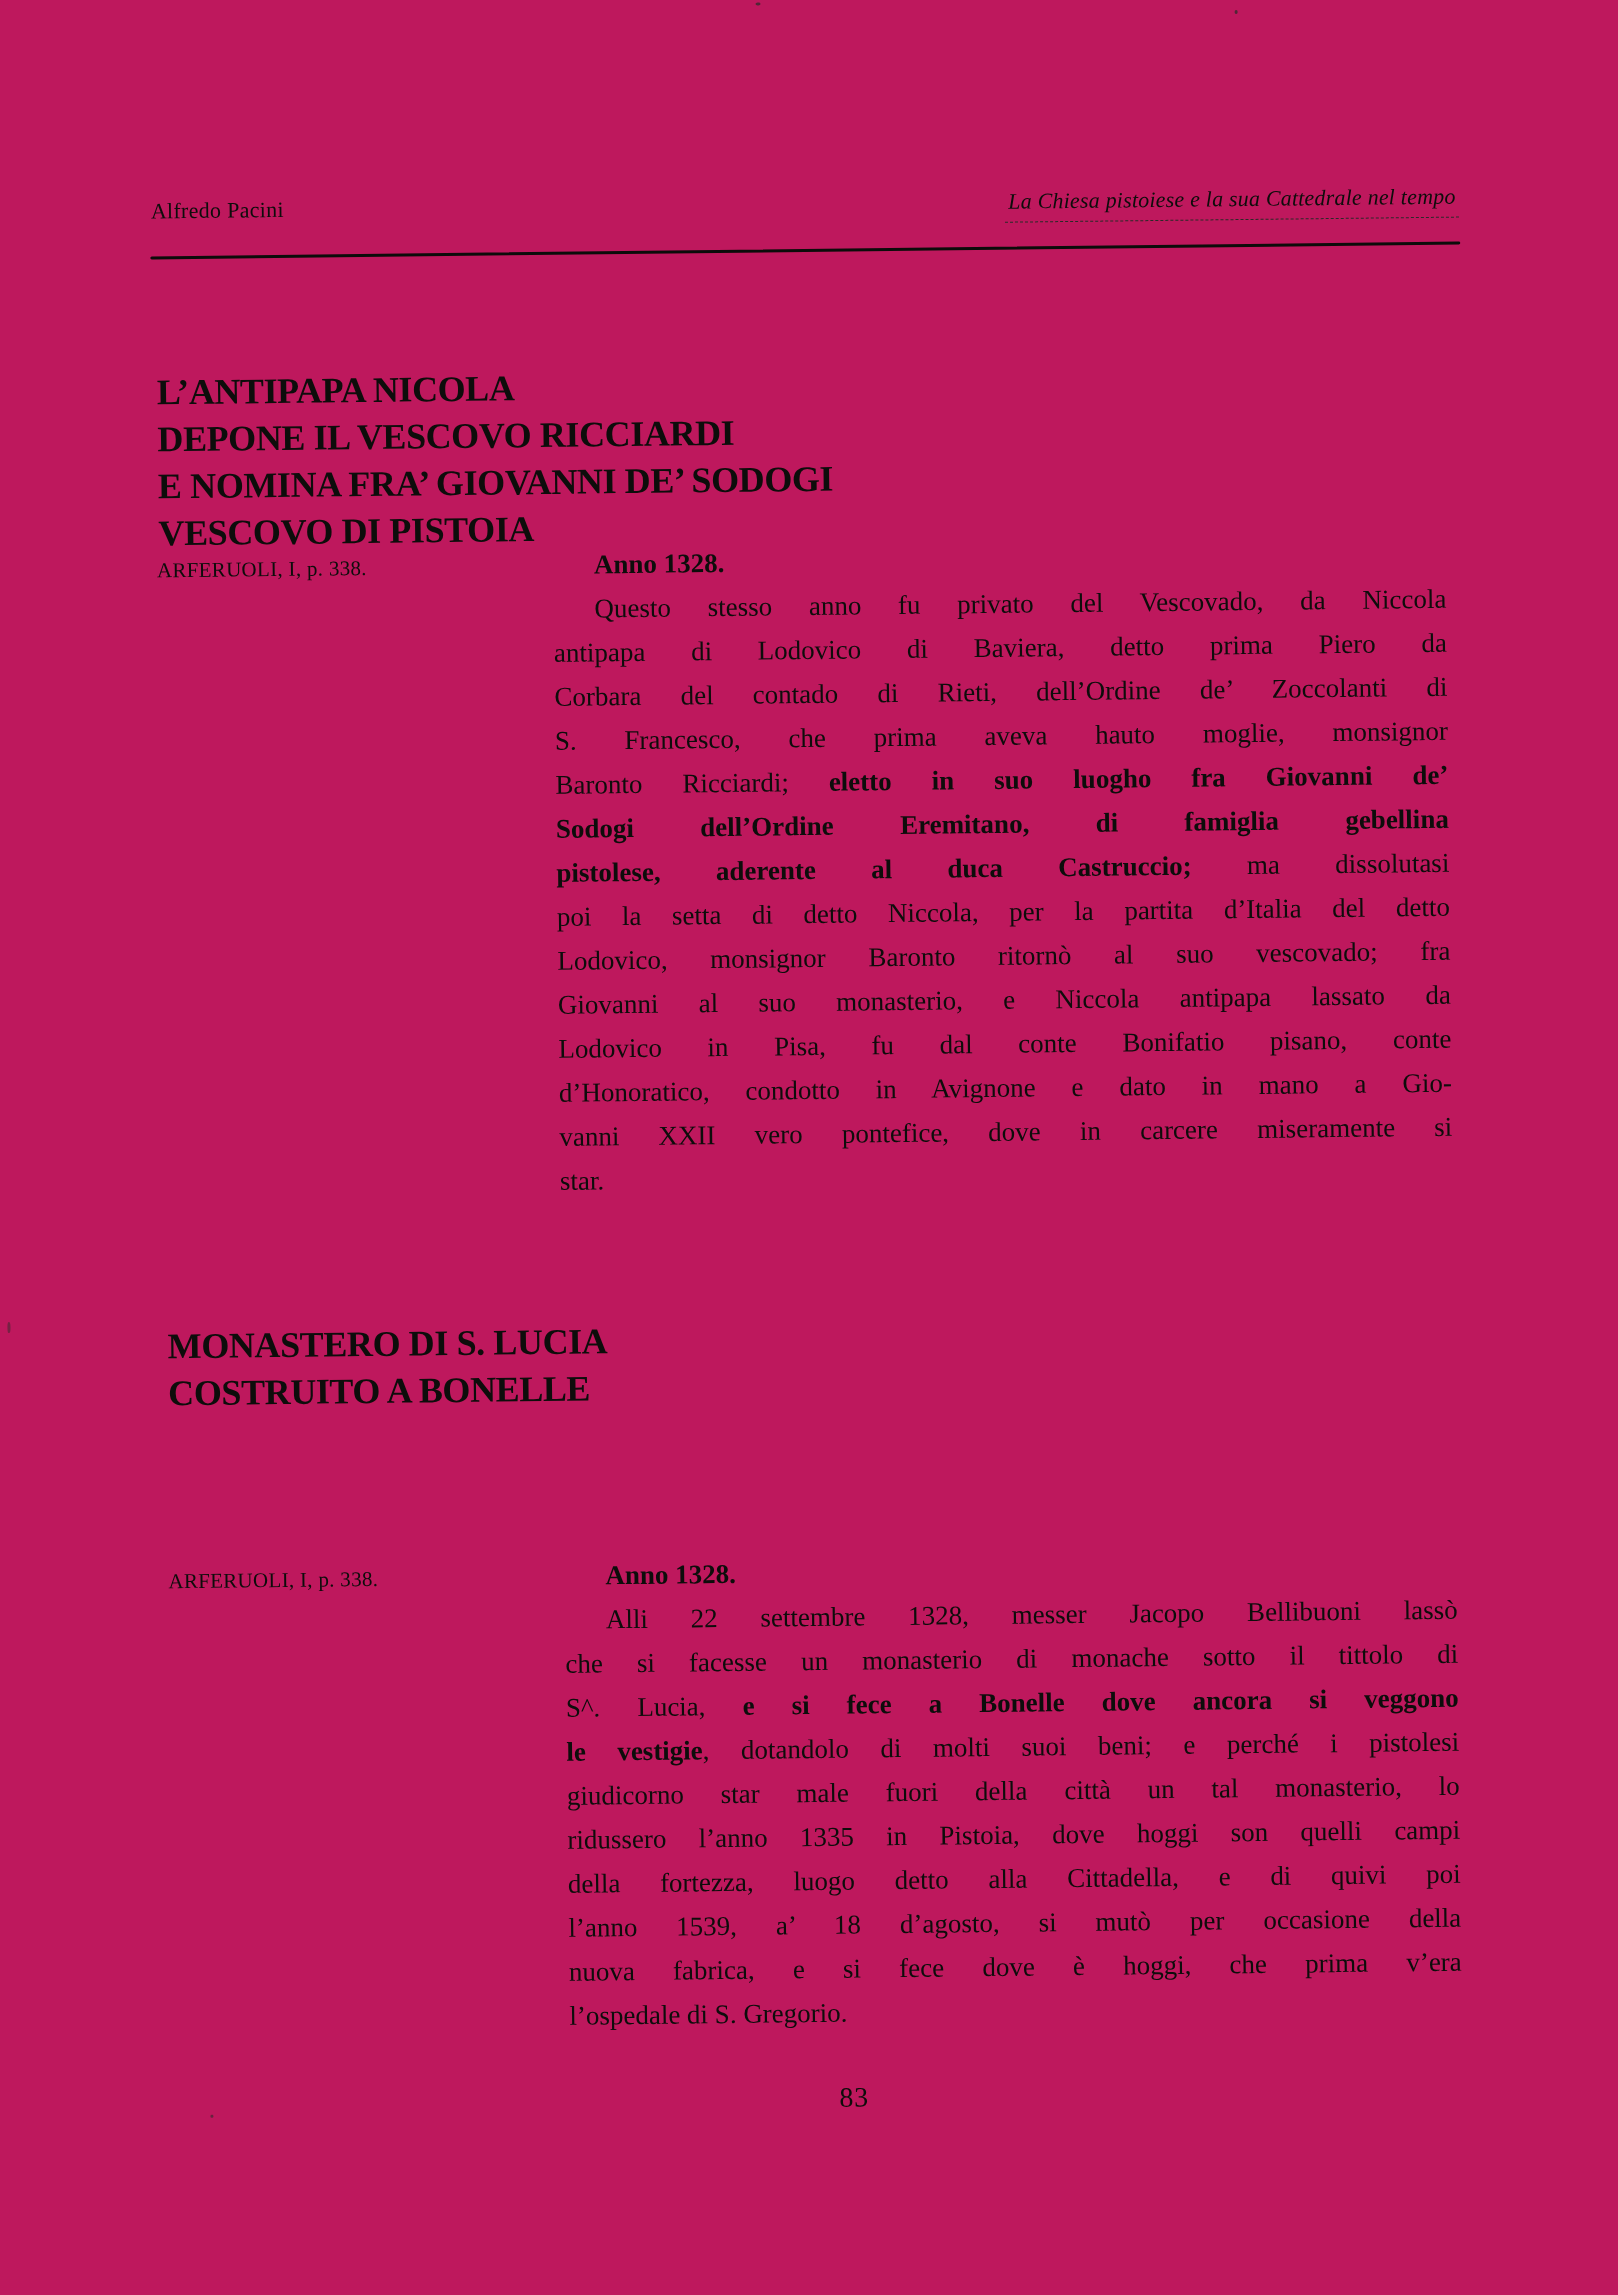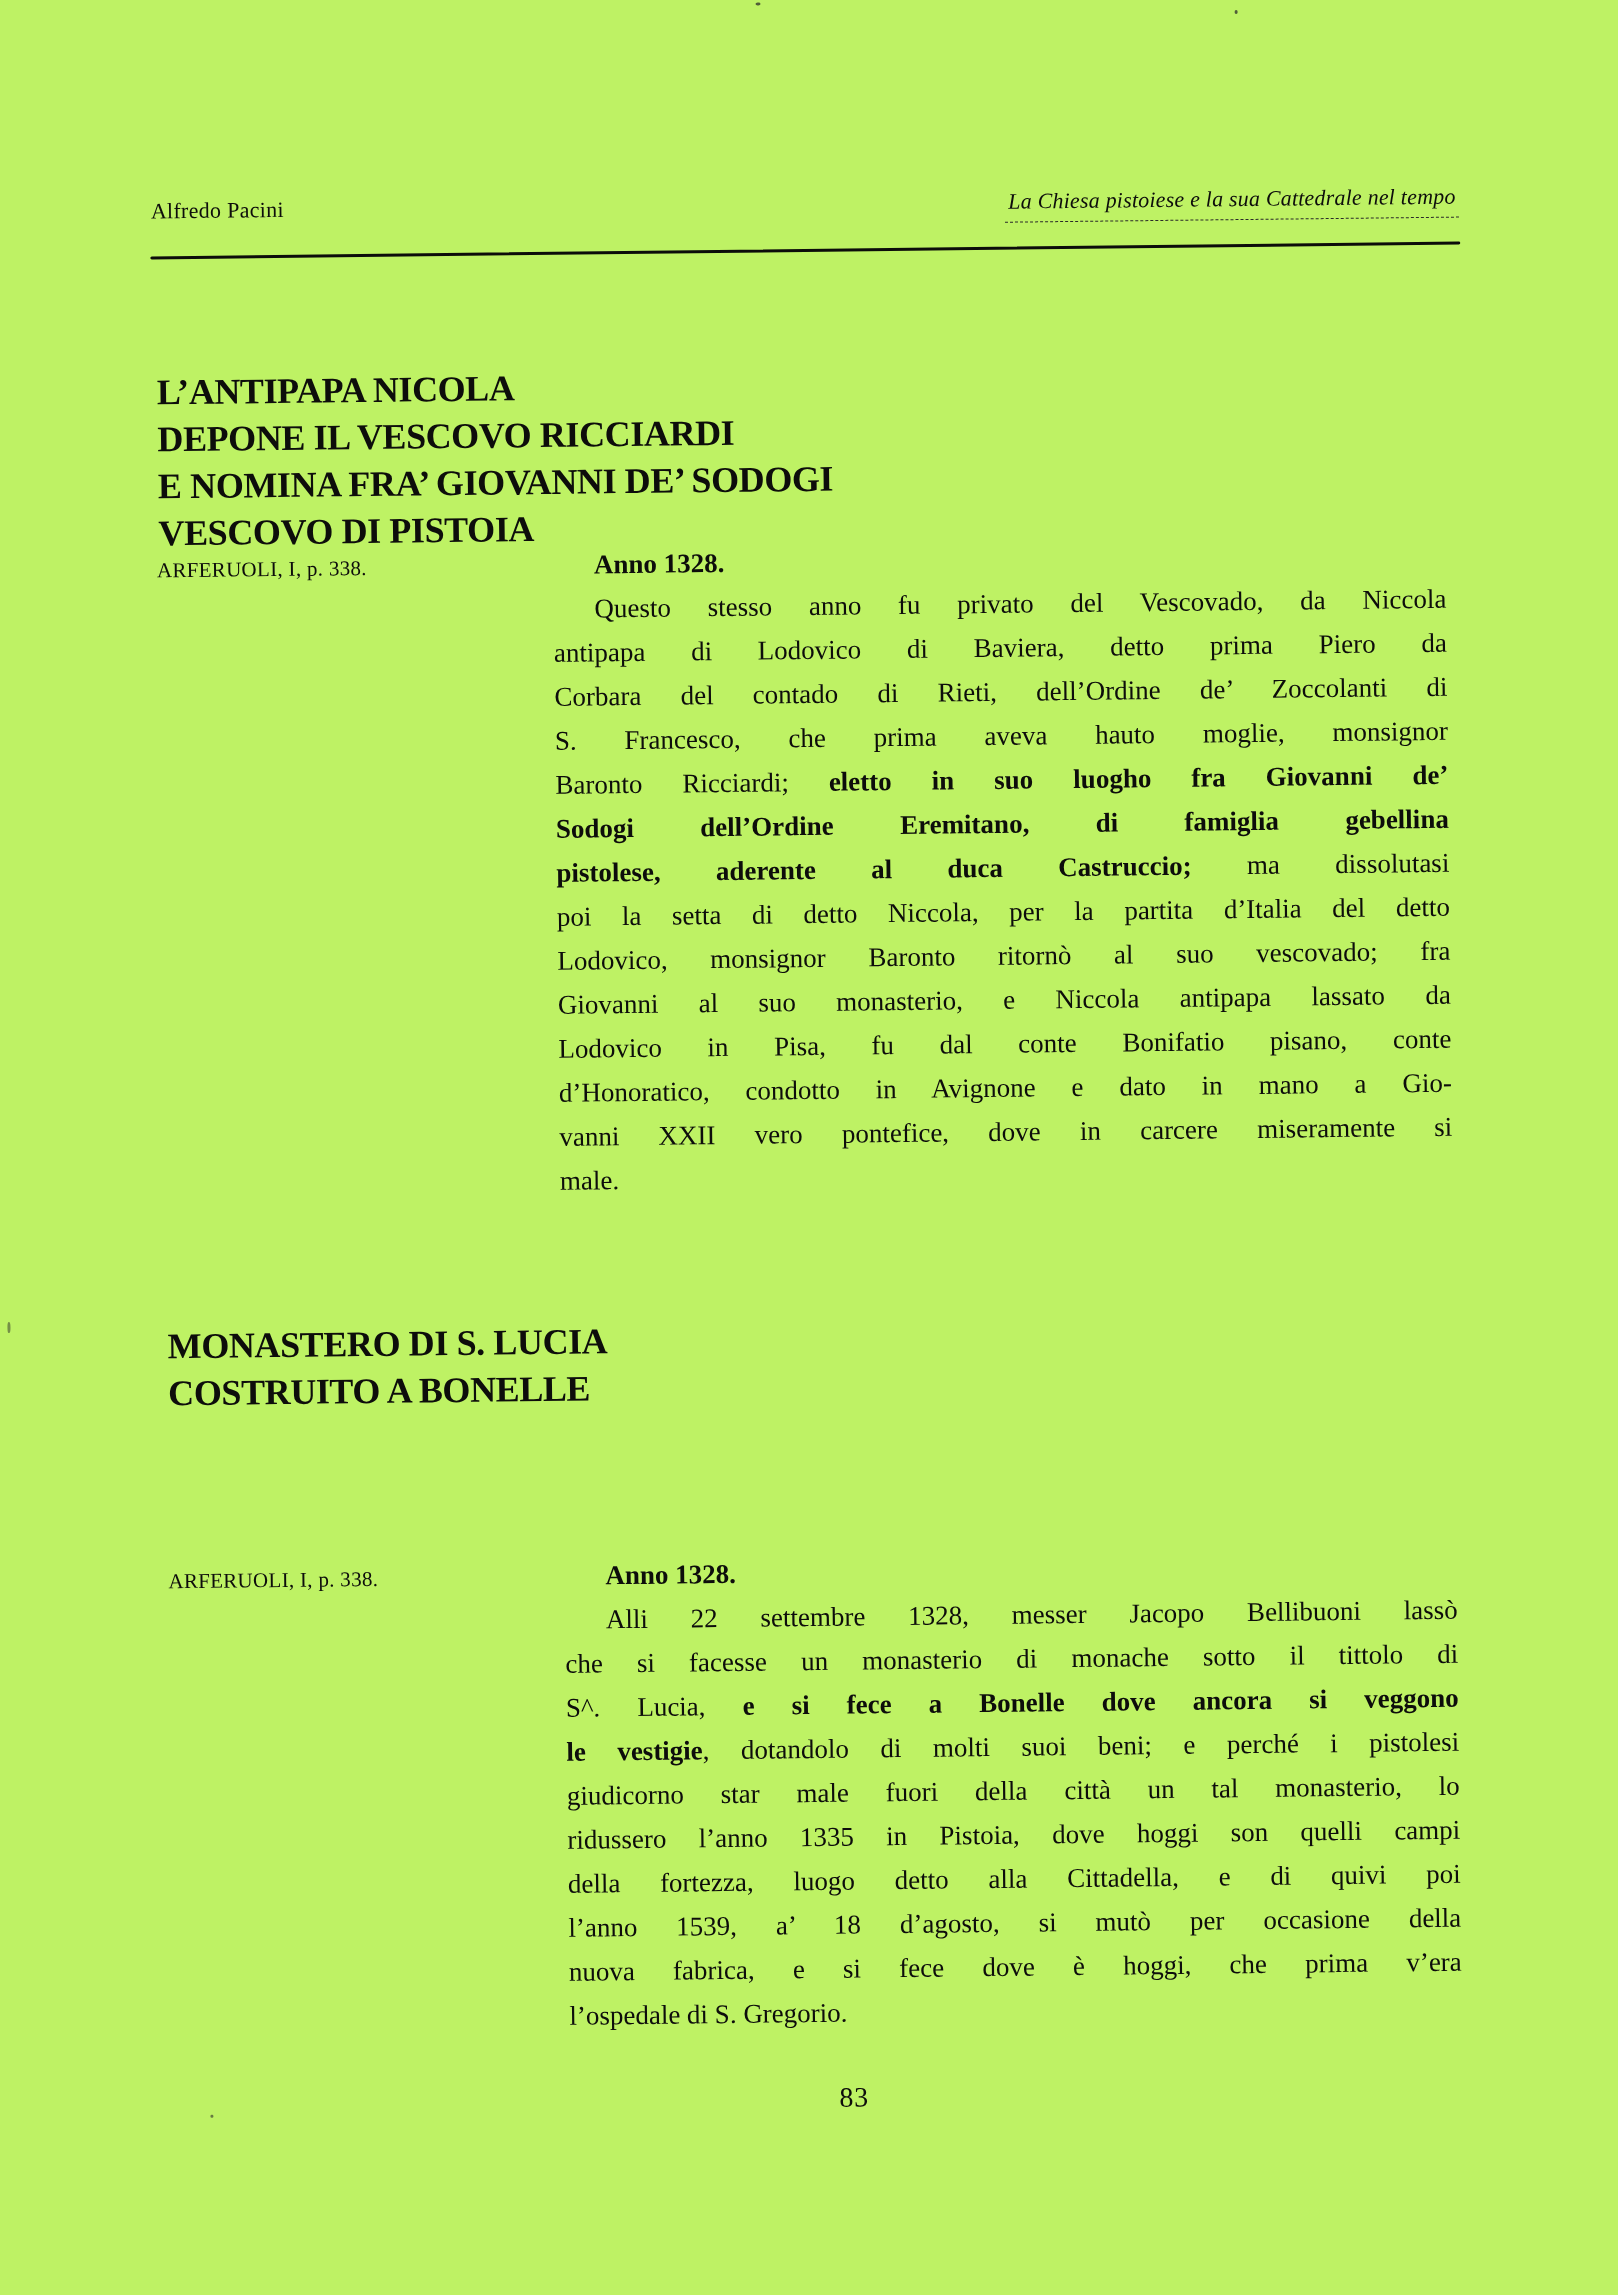--- a/index.html
+++ b/index.html
@@ -4,7 +4,7 @@
 <style>
   html,body{margin:0;padding:0;background:#ffffff;}
   .sheet{
-    position:relative;width:1619px;height:2295px;background:#bef264;
+    position:relative;width:1619px;height:2295px;background:#be185d;
     overflow:hidden;color:#0d0d0b;
     font-family:"Liberation Serif","DejaVu Serif",serif;
   }

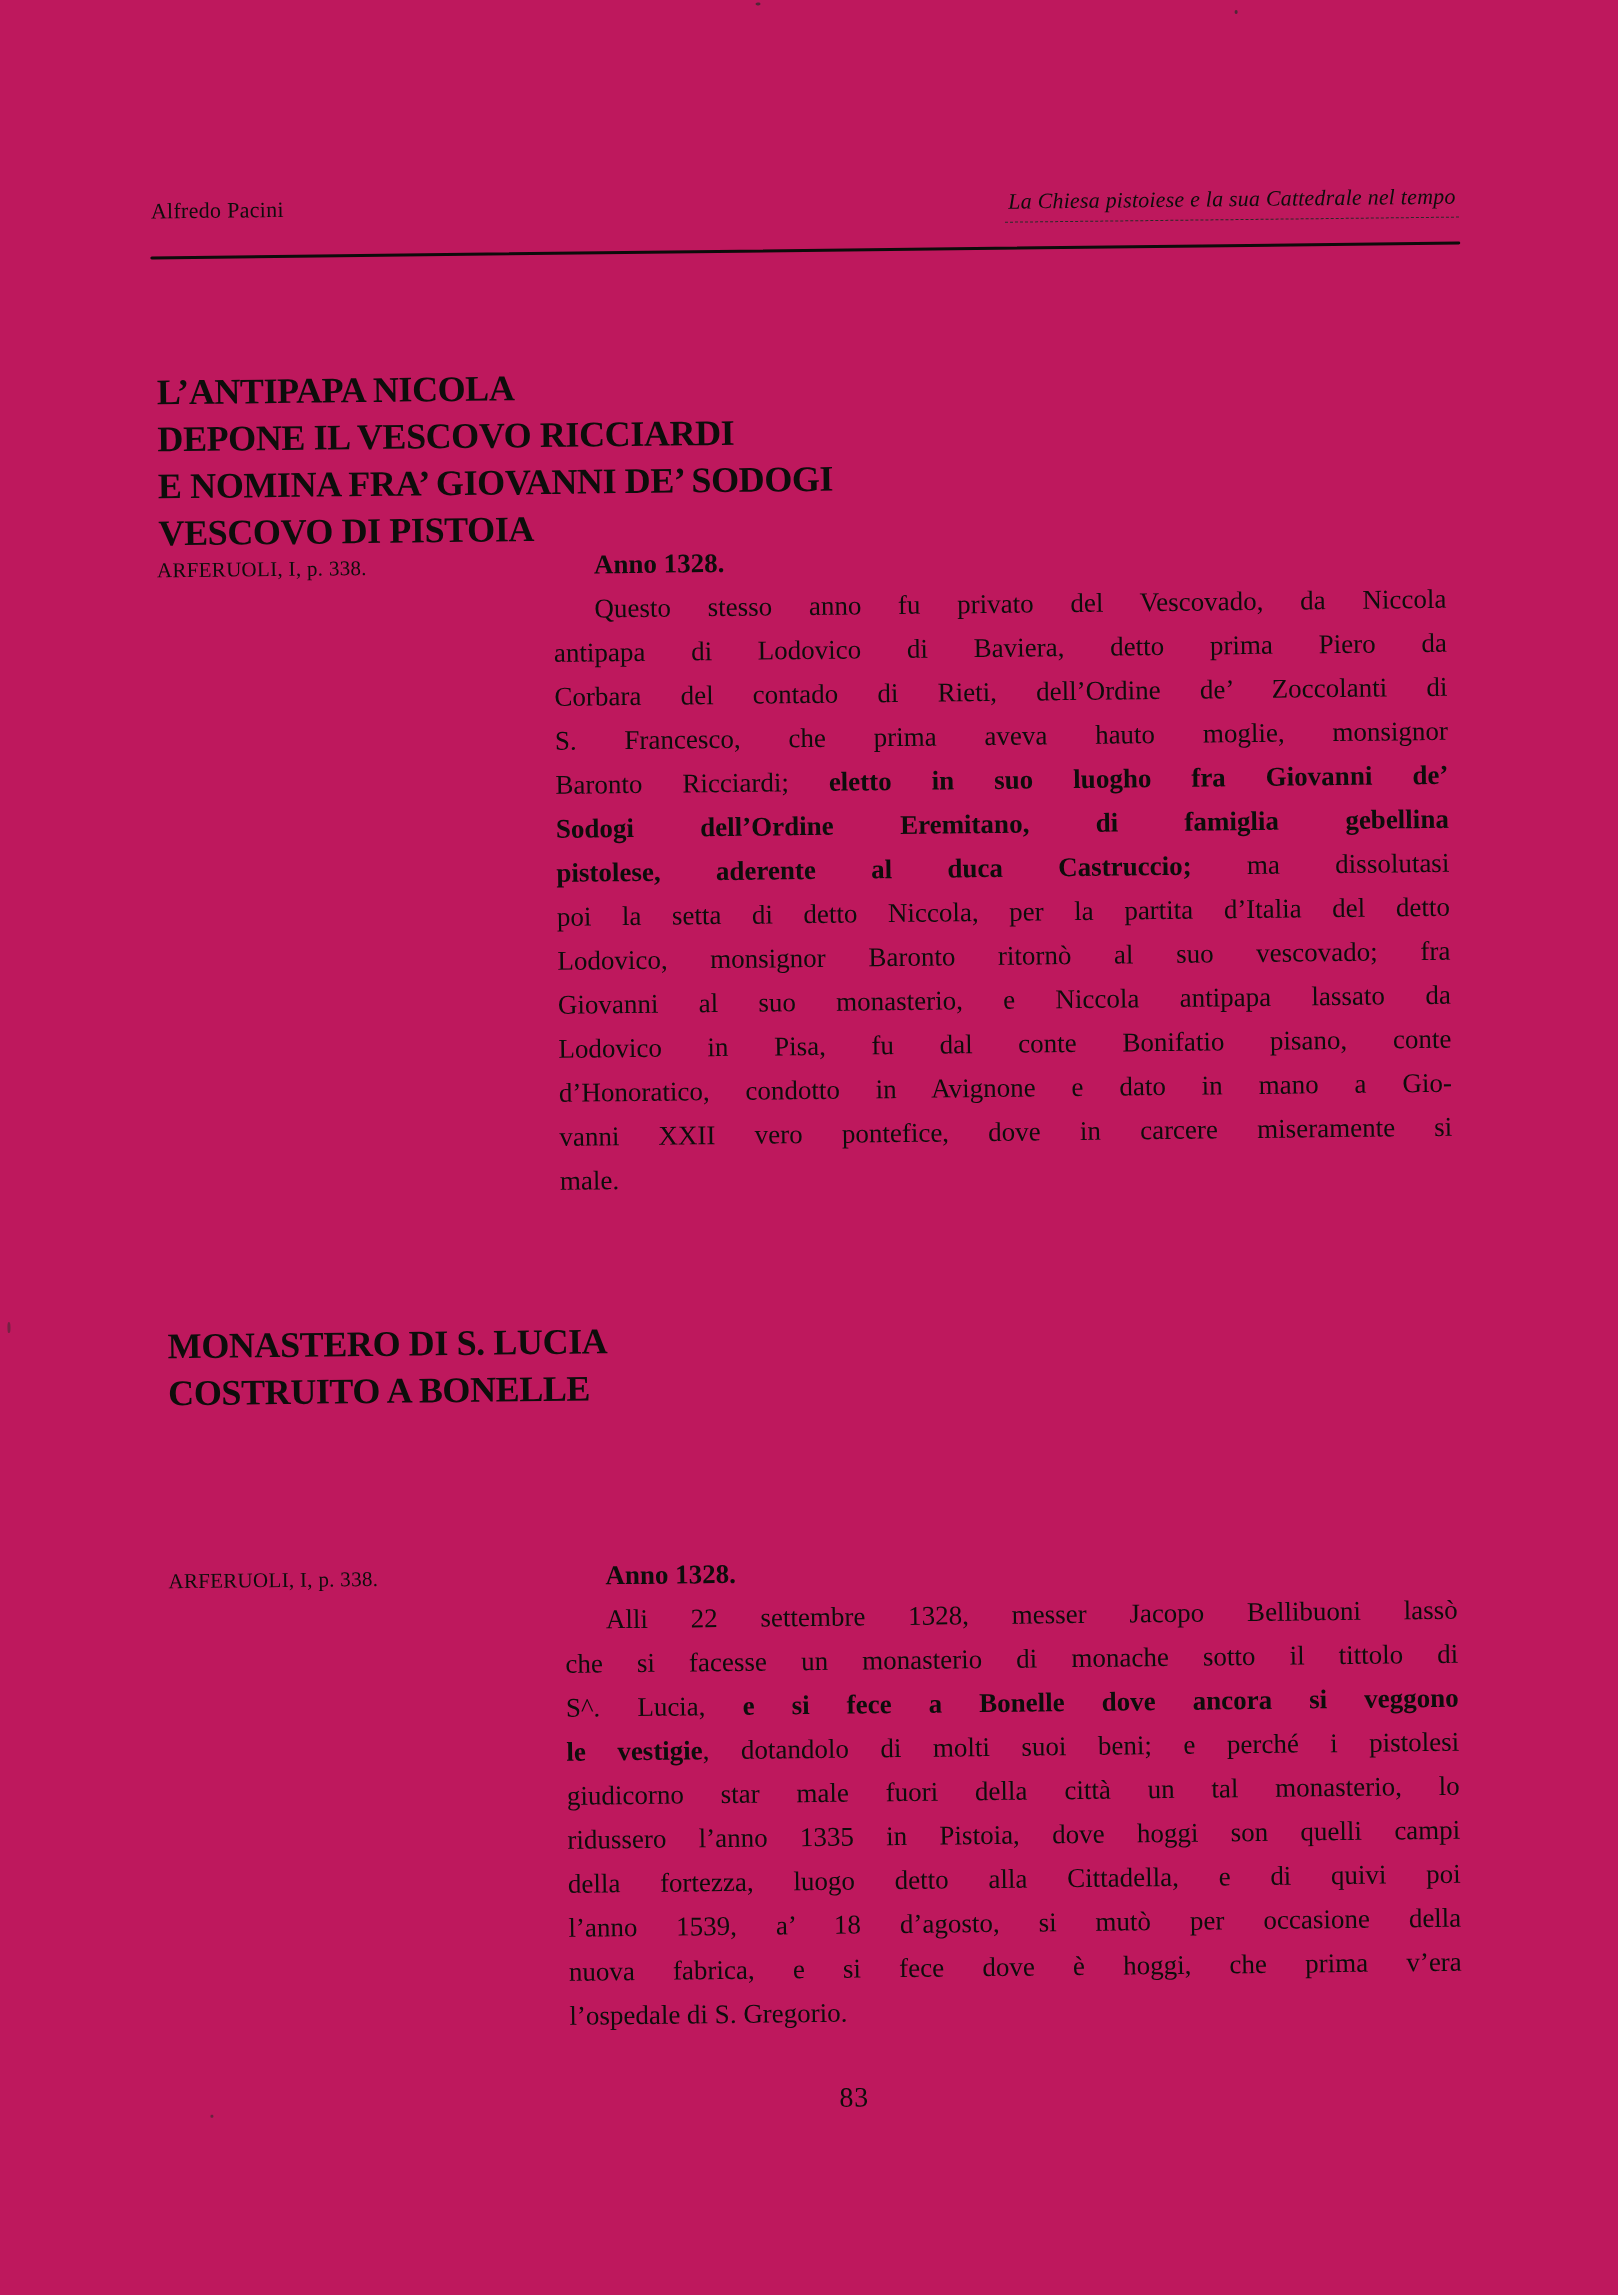--- a/index.html
+++ b/index.html
@@ -94,7 +94,7 @@
               <div class="line"><span>Lodovico in Pisa, fu dal conte Bonifatio pisano, conte</span></div>
               <div class="line"><span>d’Honoratico, condotto in Avignone e dato in mano a Gio-</span></div>
               <div class="line"><span>vanni XXII vero pontefice, dove in carcere miseramente si</span></div>
-              <div class="line no-just"><span>male.</span></div>
+              <div class="line no-just"><span>star.</span></div>
             </div>
     </div>
   </div>

